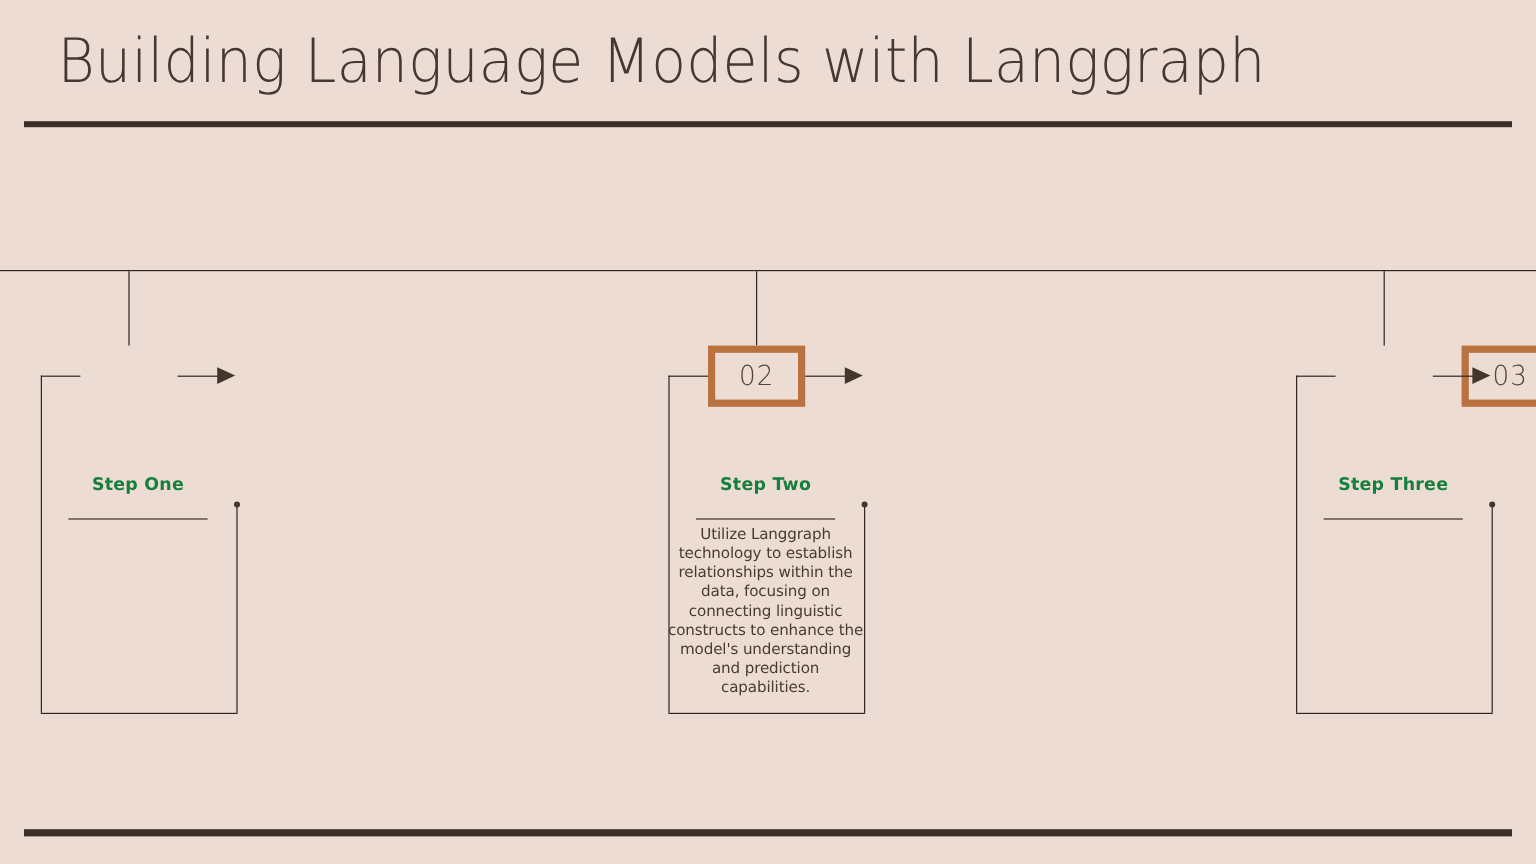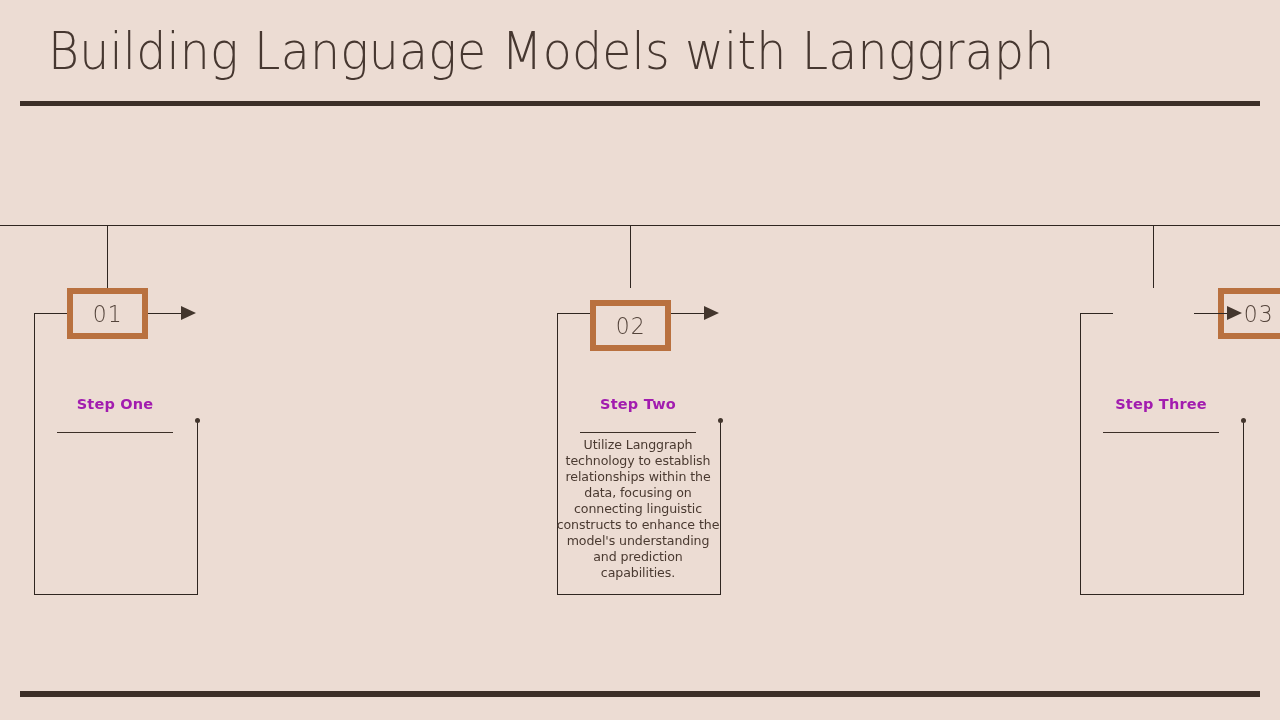--- a/index.html
+++ b/index.html
@@ -187,9 +187,6 @@
 <div class="step-group" style="left:0;">
   <div class="drop-line" style="left:107px;"></div>
 
-  <div class="num-box" style="left:67px;">
-    <span class="num">01</span>
-  </div>
 
   <div class="arrow-line" style="left:148px;"></div>
   <div class="arrow-head" style="left:181px;"></div>

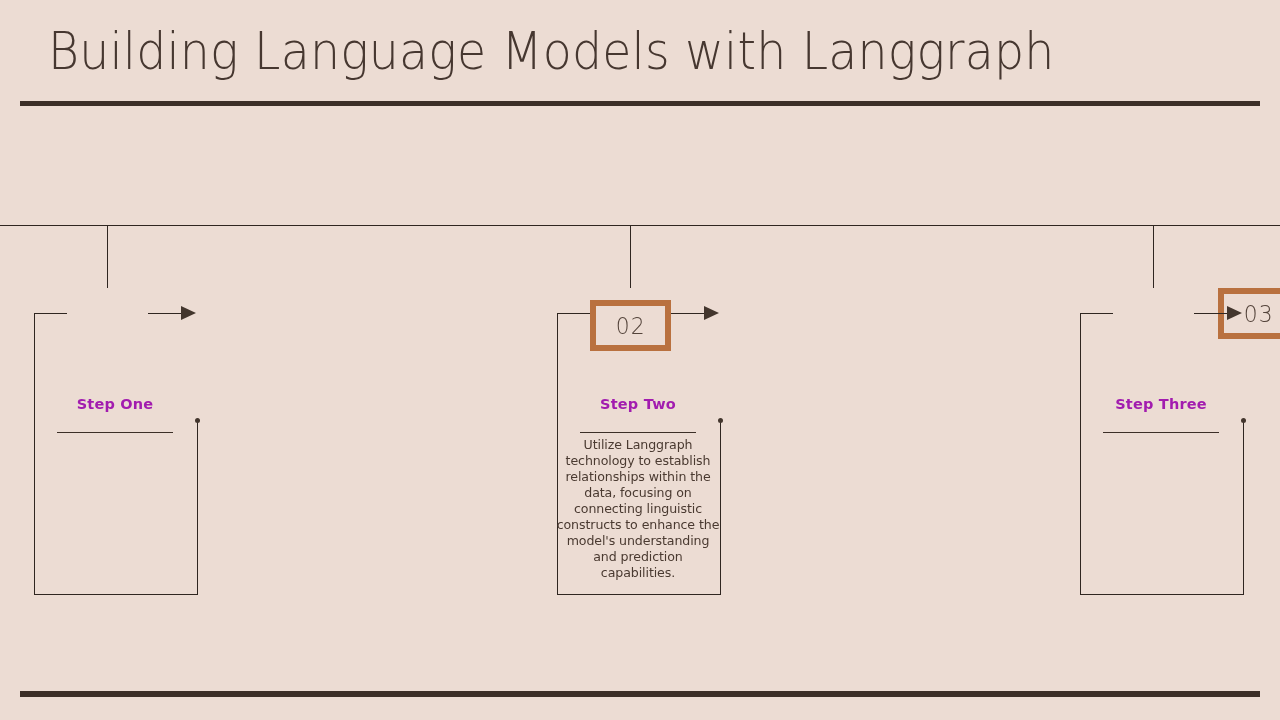--- a/index.html
+++ b/index.html
@@ -204,7 +204,7 @@
 <div class="step-group" style="left:0;">
   <div class="drop-line" style="left:630px;"></div>
 
-  <div class="num-box" style="left:590px;margin-top:12px;">
+  <div class="num-box" style="left:590px;">
     <span class="num">02</span>
   </div>
 

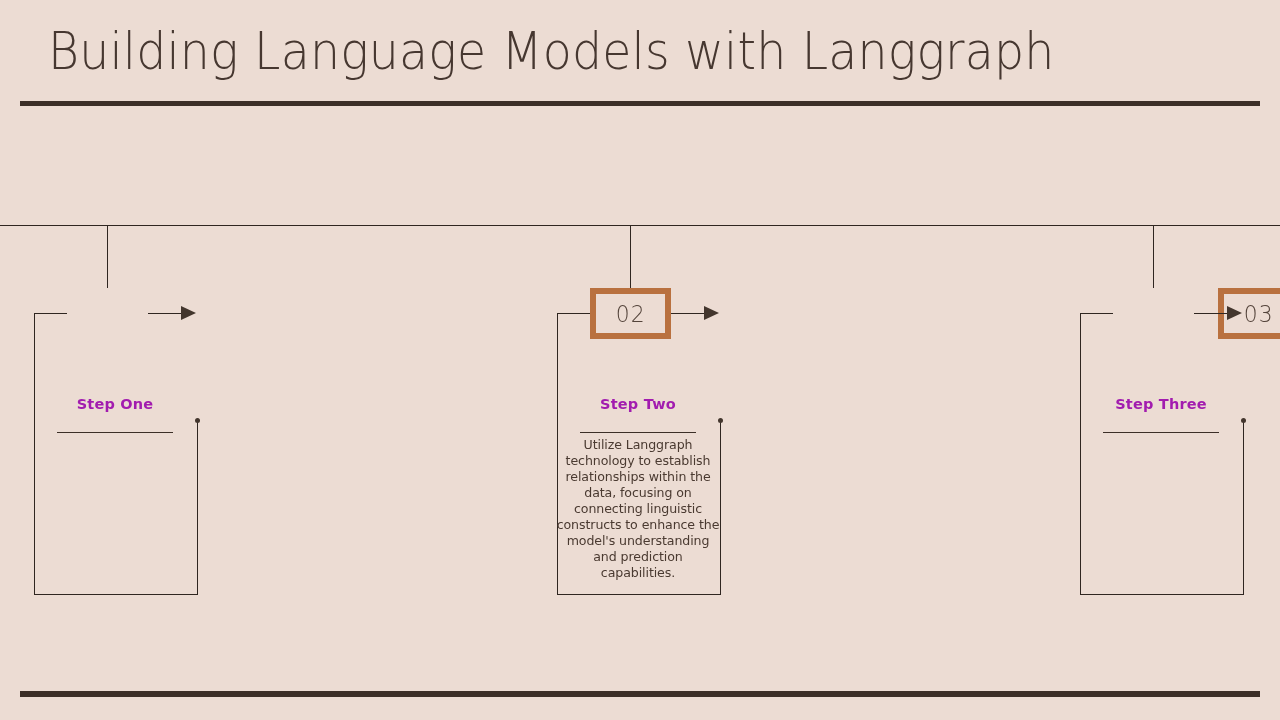--- a/index.html
+++ b/index.html
@@ -153,7 +153,7 @@
     text-align: center;
     font-size: 14.5px;
     font-weight: bold;
-    color: #a21caf;
+    color: #15803d;
     font-family: "DejaVu Sans", sans-serif;
     letter-spacing: 0.2px;
   }

